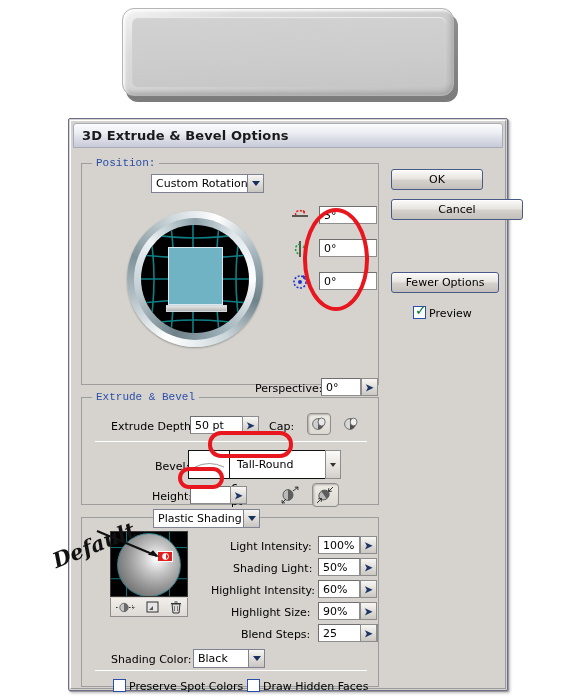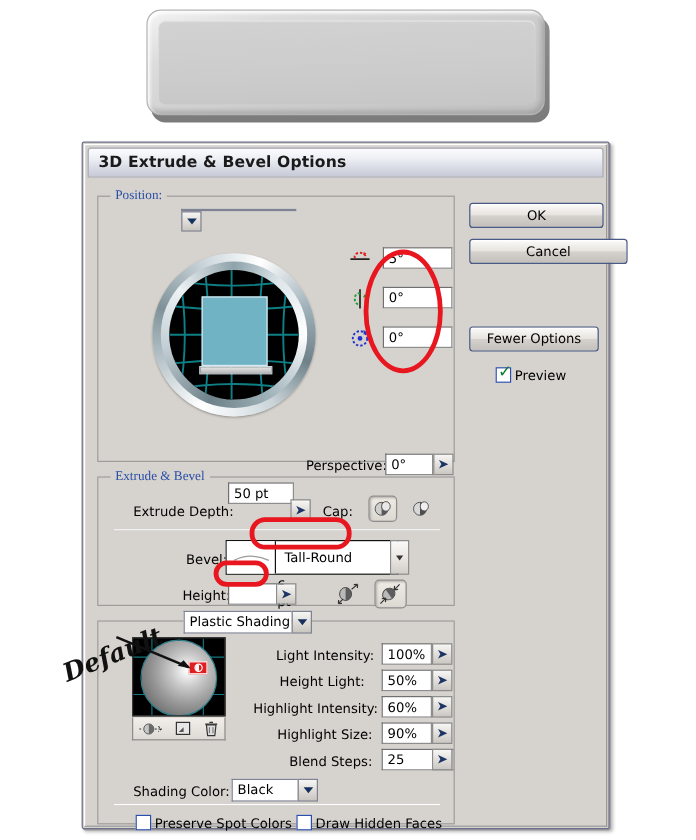--- a/index.html
+++ b/index.html
@@ -77,7 +77,7 @@
     position:absolute; top:-7px; left:10px;
     background:#d6d3ce; padding:0 4px;
     font-size:11px; color:#2b4fa8; white-space:nowrap;
-    font-family:Liberation Serif, serif;
+    font-family:Liberation Mono, monospace;
   }
 
   #group-position { left:8px; top:14px; width:298px; height:222px; }

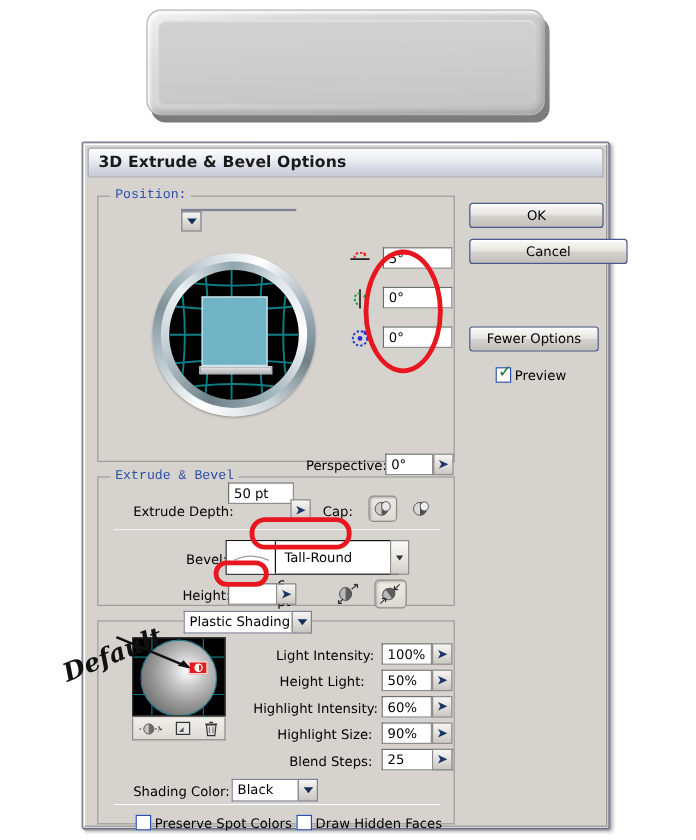--- a/index.html
+++ b/index.html
@@ -286,7 +286,7 @@
       <span class="group-label">Position:</span>
     </div>
 
-    <div class="combo" style="left:78px; top:25px; width:129px;flex-direction:column;">
+    <div class="combo" style="left:78px; top:25px; width:129px;">
       <div class="field" style="width:96px;">Custom Rotation</div>
       <div class="arrow">
             <i class="chev"></i>

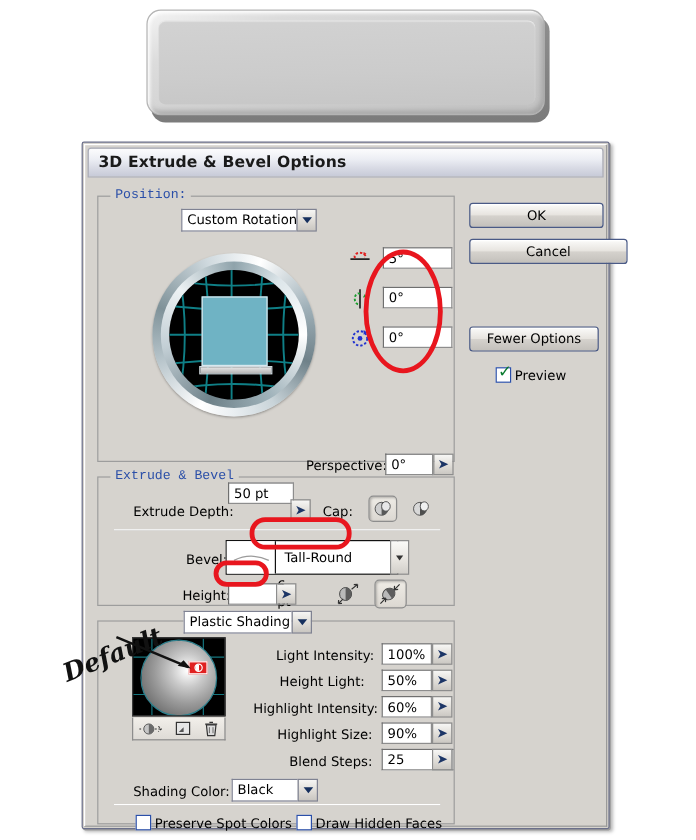--- a/index.html
+++ b/index.html
@@ -479,7 +479,7 @@
     <div class="cbox" style="left:174px; top:530px;"></div>
     <span class="lbl" style="position:absolute; left:190px; top:531px;">Draw Hidden Faces</span>
 
-    <div class="btn" style="left:318px; top:20px; width:112px;">OK</div>
+    <div class="btn" style="left:318px; top:20px; width:92px;">OK</div>
     <div class="btn" style="left:318px; top:50px; width:132px;">Cancel</div>
     <div class="btn" style="left:318px; top:123px; width:108px;">Fewer Options</div>
 

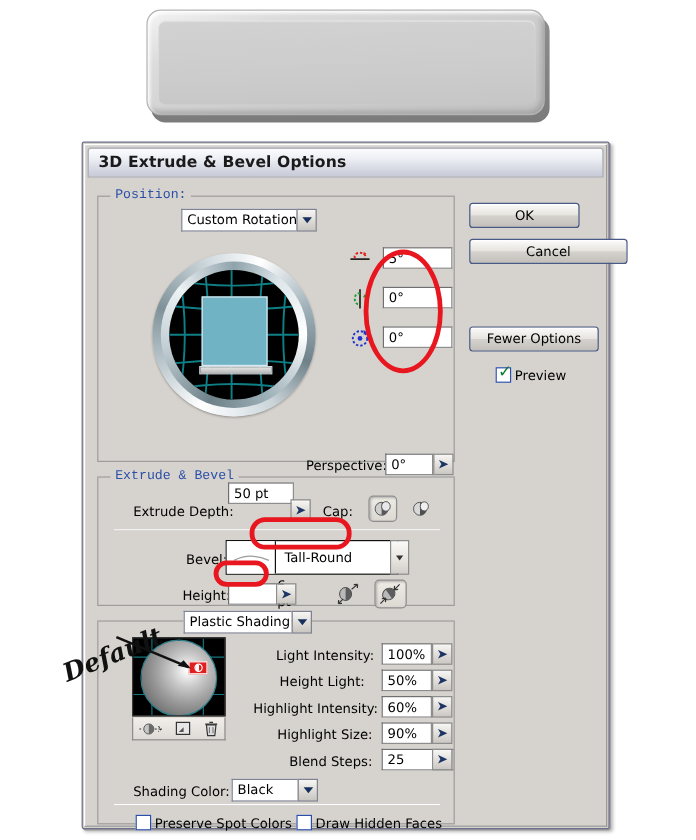--- a/index.html
+++ b/index.html
@@ -345,7 +345,7 @@
     </div>
 
     <span class="lbl" style="position:absolute; left:38px; top:271px;">Extrude Depth:</span>
-    <div class="tinput" style="left:117px; top:253px; width:55px;">50 pt</div>
+    <div class="tinput" style="left:117px; top:267px; width:55px;">50 pt</div>
     <div class="stepper" style="left:169px; top:267px;">➤</div>
 
     <span class="lbl" style="position:absolute; left:196px; top:271px;">Cap:</span>

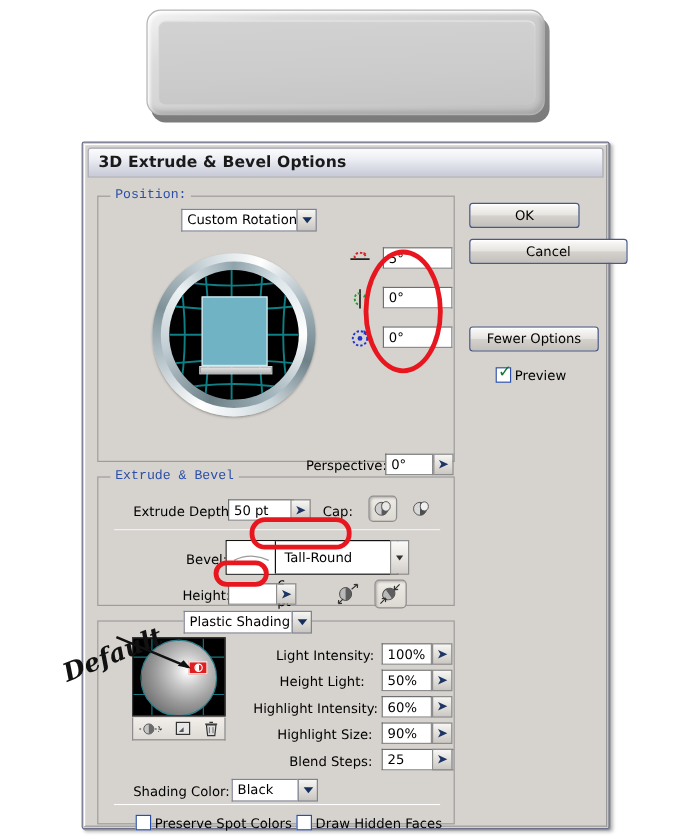--- a/index.html
+++ b/index.html
@@ -447,7 +447,7 @@
     <div class="tinput" style="left:245px; top:387px; width:42px;">100%</div>
     <div class="stepper" style="left:287px; top:387px;">➤</div>
 
-    <span class="lbl" style="position:absolute; left:160px; top:413px;">Height Light:</span>
+    <span class="lbl" style="position:absolute; left:160px; top:413px;">Shading Light:</span>
     <div class="tinput" style="left:245px; top:409px; width:42px;">50%</div>
     <div class="stepper" style="left:287px; top:409px;">➤</div>
 

